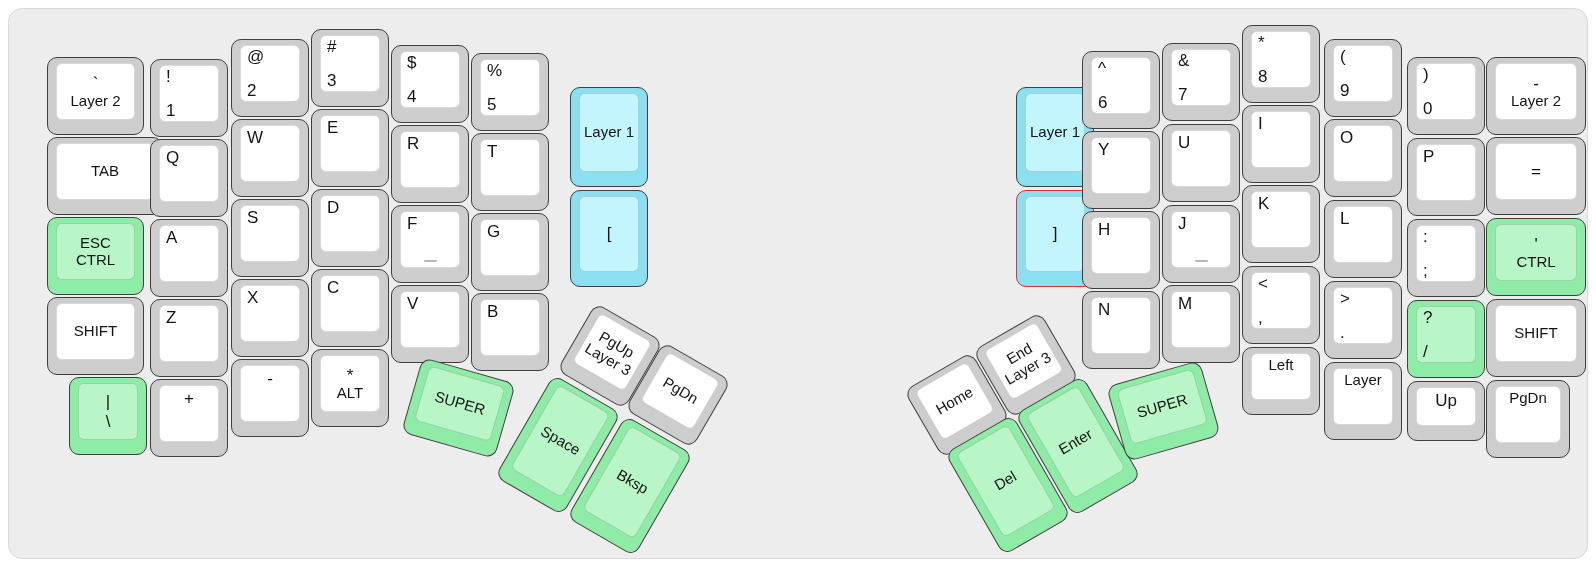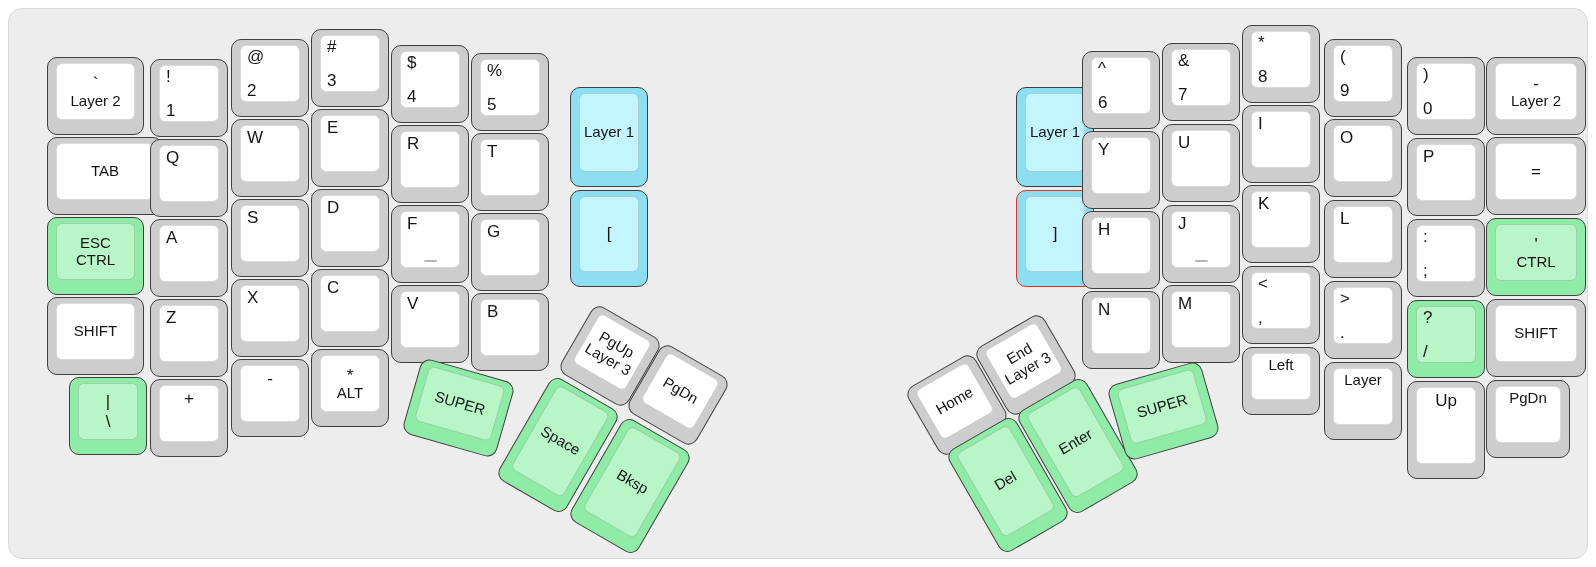--- a/index.html
+++ b/index.html
@@ -384,7 +384,7 @@
             <span class="legend big">/</span>
           </div>
         </div>
-        <div class="key gray" style="left: 1398px; top: 372px; width: 78px; height: 98px;">
+        <div class="key gray" style="left: 1398px; top: 372px; width: 78px; height: 60px;">
           <div class="keytop align-top">
             <span class="legend big">Up</span>
           </div>

